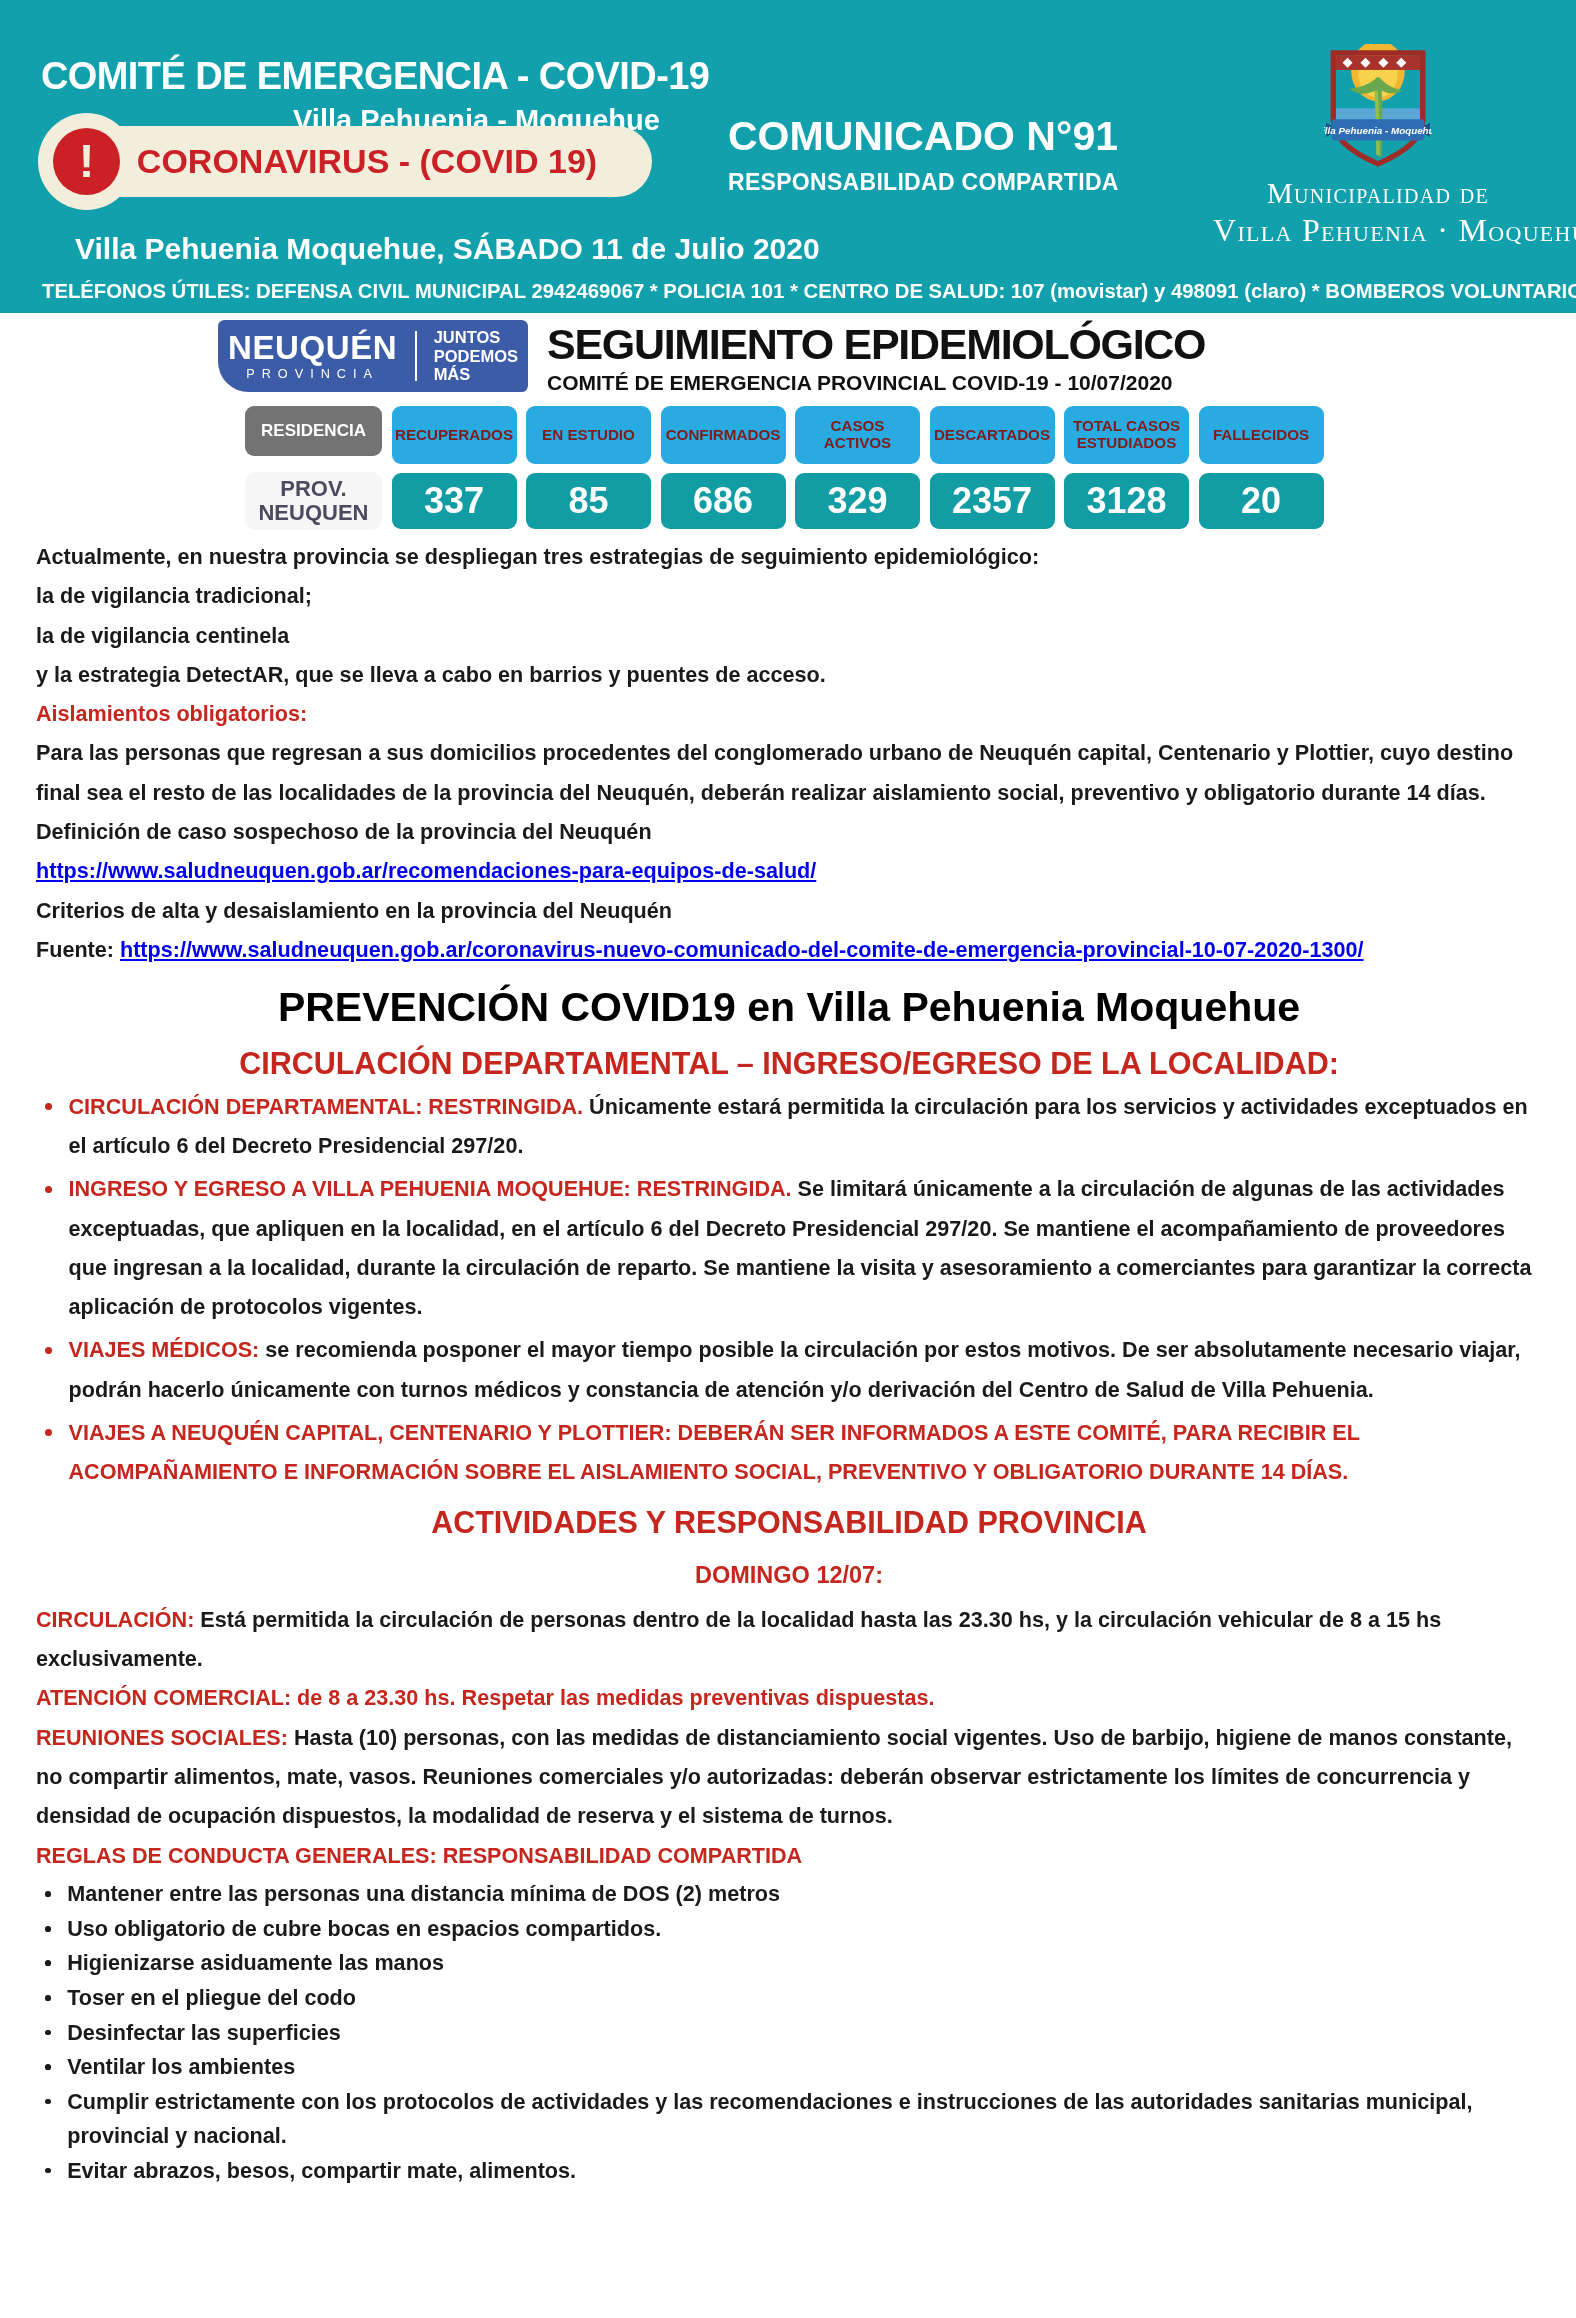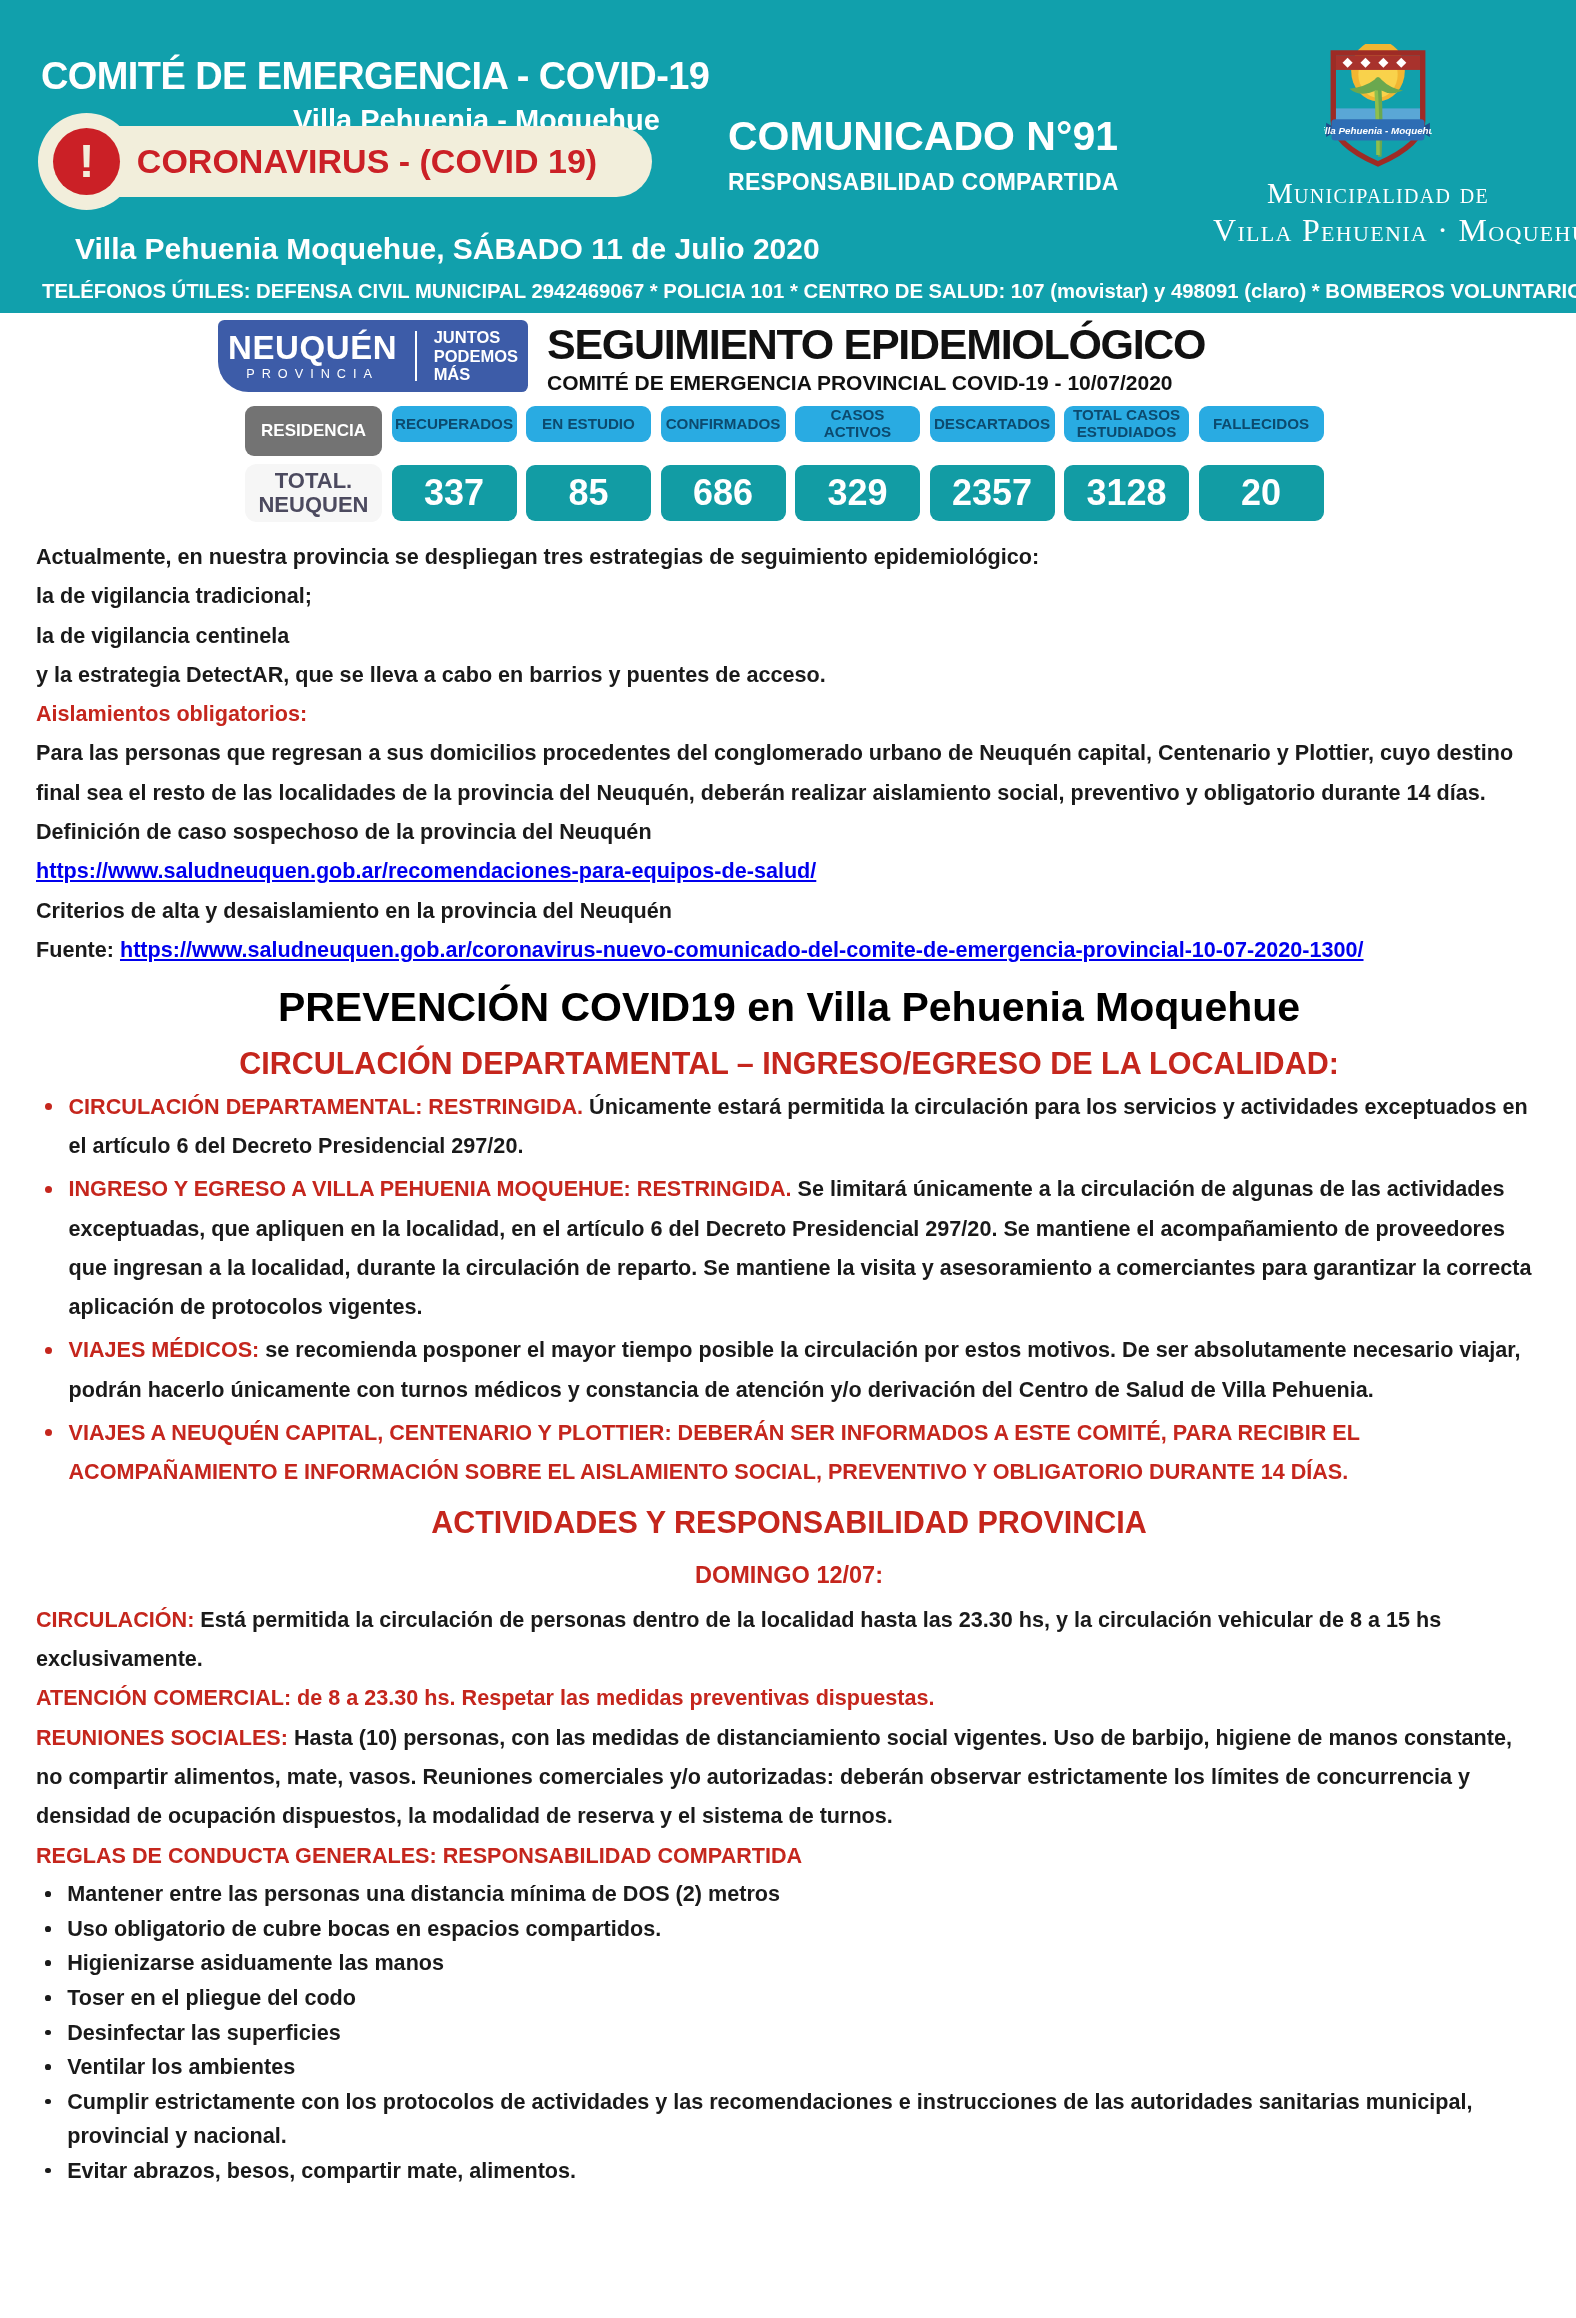--- a/index.html
+++ b/index.html
@@ -44,7 +44,7 @@
   .trow + .trow{margin-top:7.6px;}
   .cell{border-radius:9px;display:flex;align-items:center;justify-content:center;text-align:center;}
   .c-res{width:137px;height:50px;background:#737373;color:#fff;font-size:17px;font-weight:bold;flex:none;}
-  .c-hdr{width:125px;height:36px;background:#29abe2;color:#0c4a6e;font-size:15.2px;font-weight:bold;
+  .c-hdr{width:125px;height:58px;background:#29abe2;color:#7f1d1d;font-size:15.2px;font-weight:bold;
          padding:0 3.8px;box-sizing:border-box;line-height:1.1;flex:none;}
   .c-prov{width:137px;height:58px;background:#f6f6f6;color:#4c4a5f;font-size:22px;font-weight:900;
           flex-direction:column;line-height:1.05;flex:none;border-radius:11.4px;}

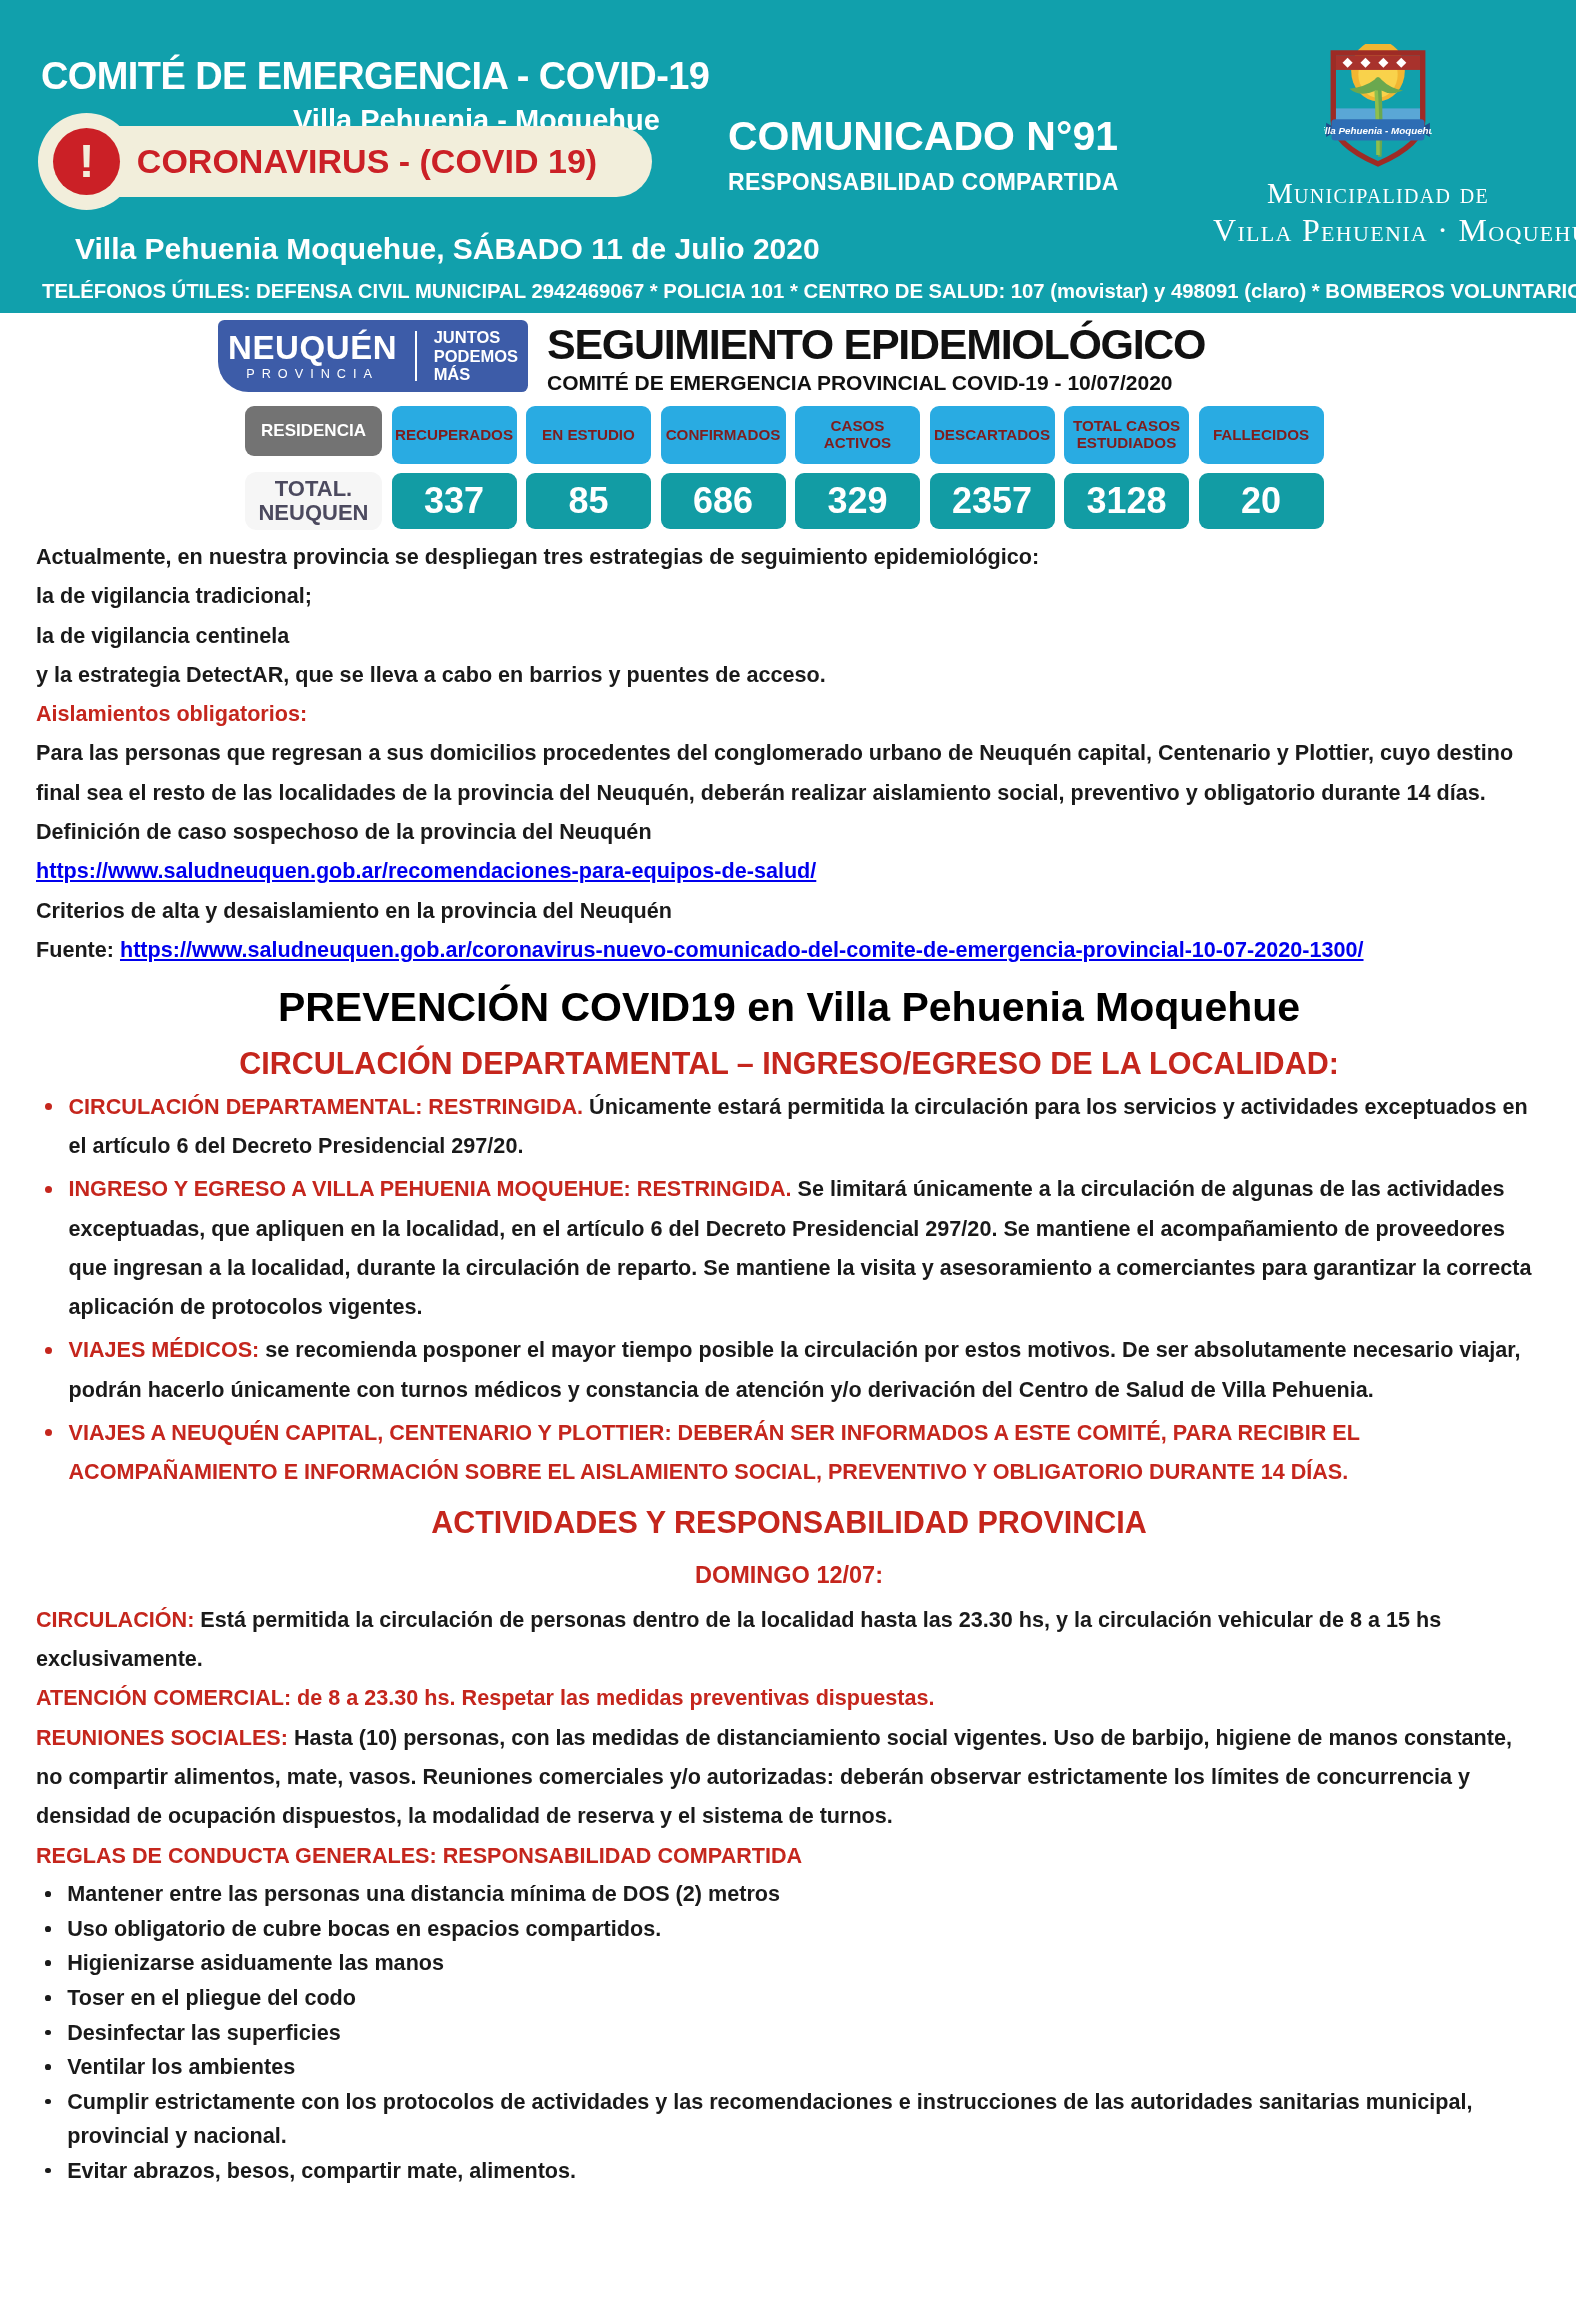--- a/index.html
+++ b/index.html
@@ -152,7 +152,7 @@
       </div>
       <div class="trow">
         <div class="cell c-prov">
-          <div>TOTAL.</div>
+          <div>PROV.</div>
           <div>NEUQUEN</div>
         </div>
         <div class="cell c-val">337</div>

